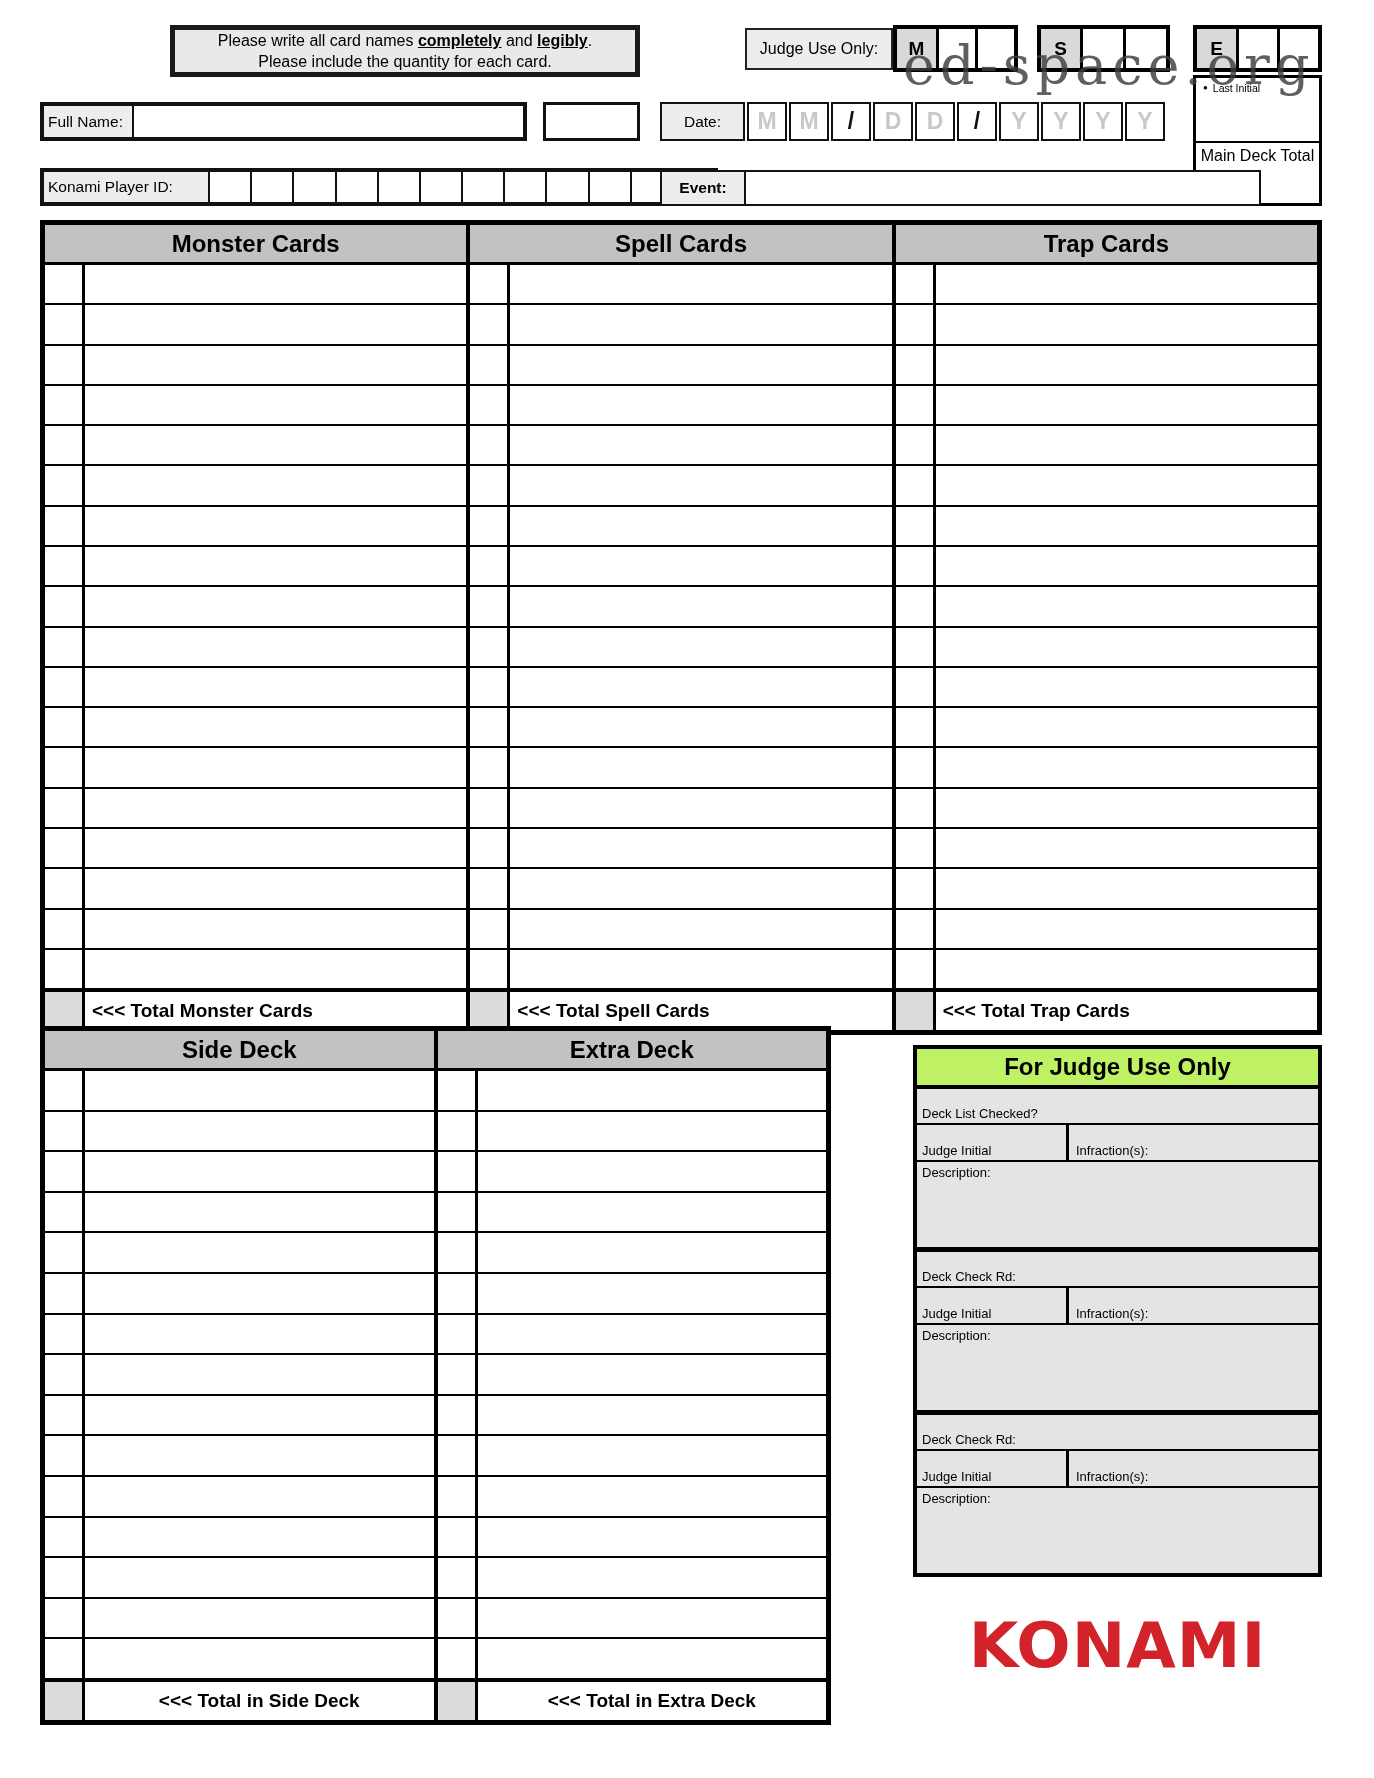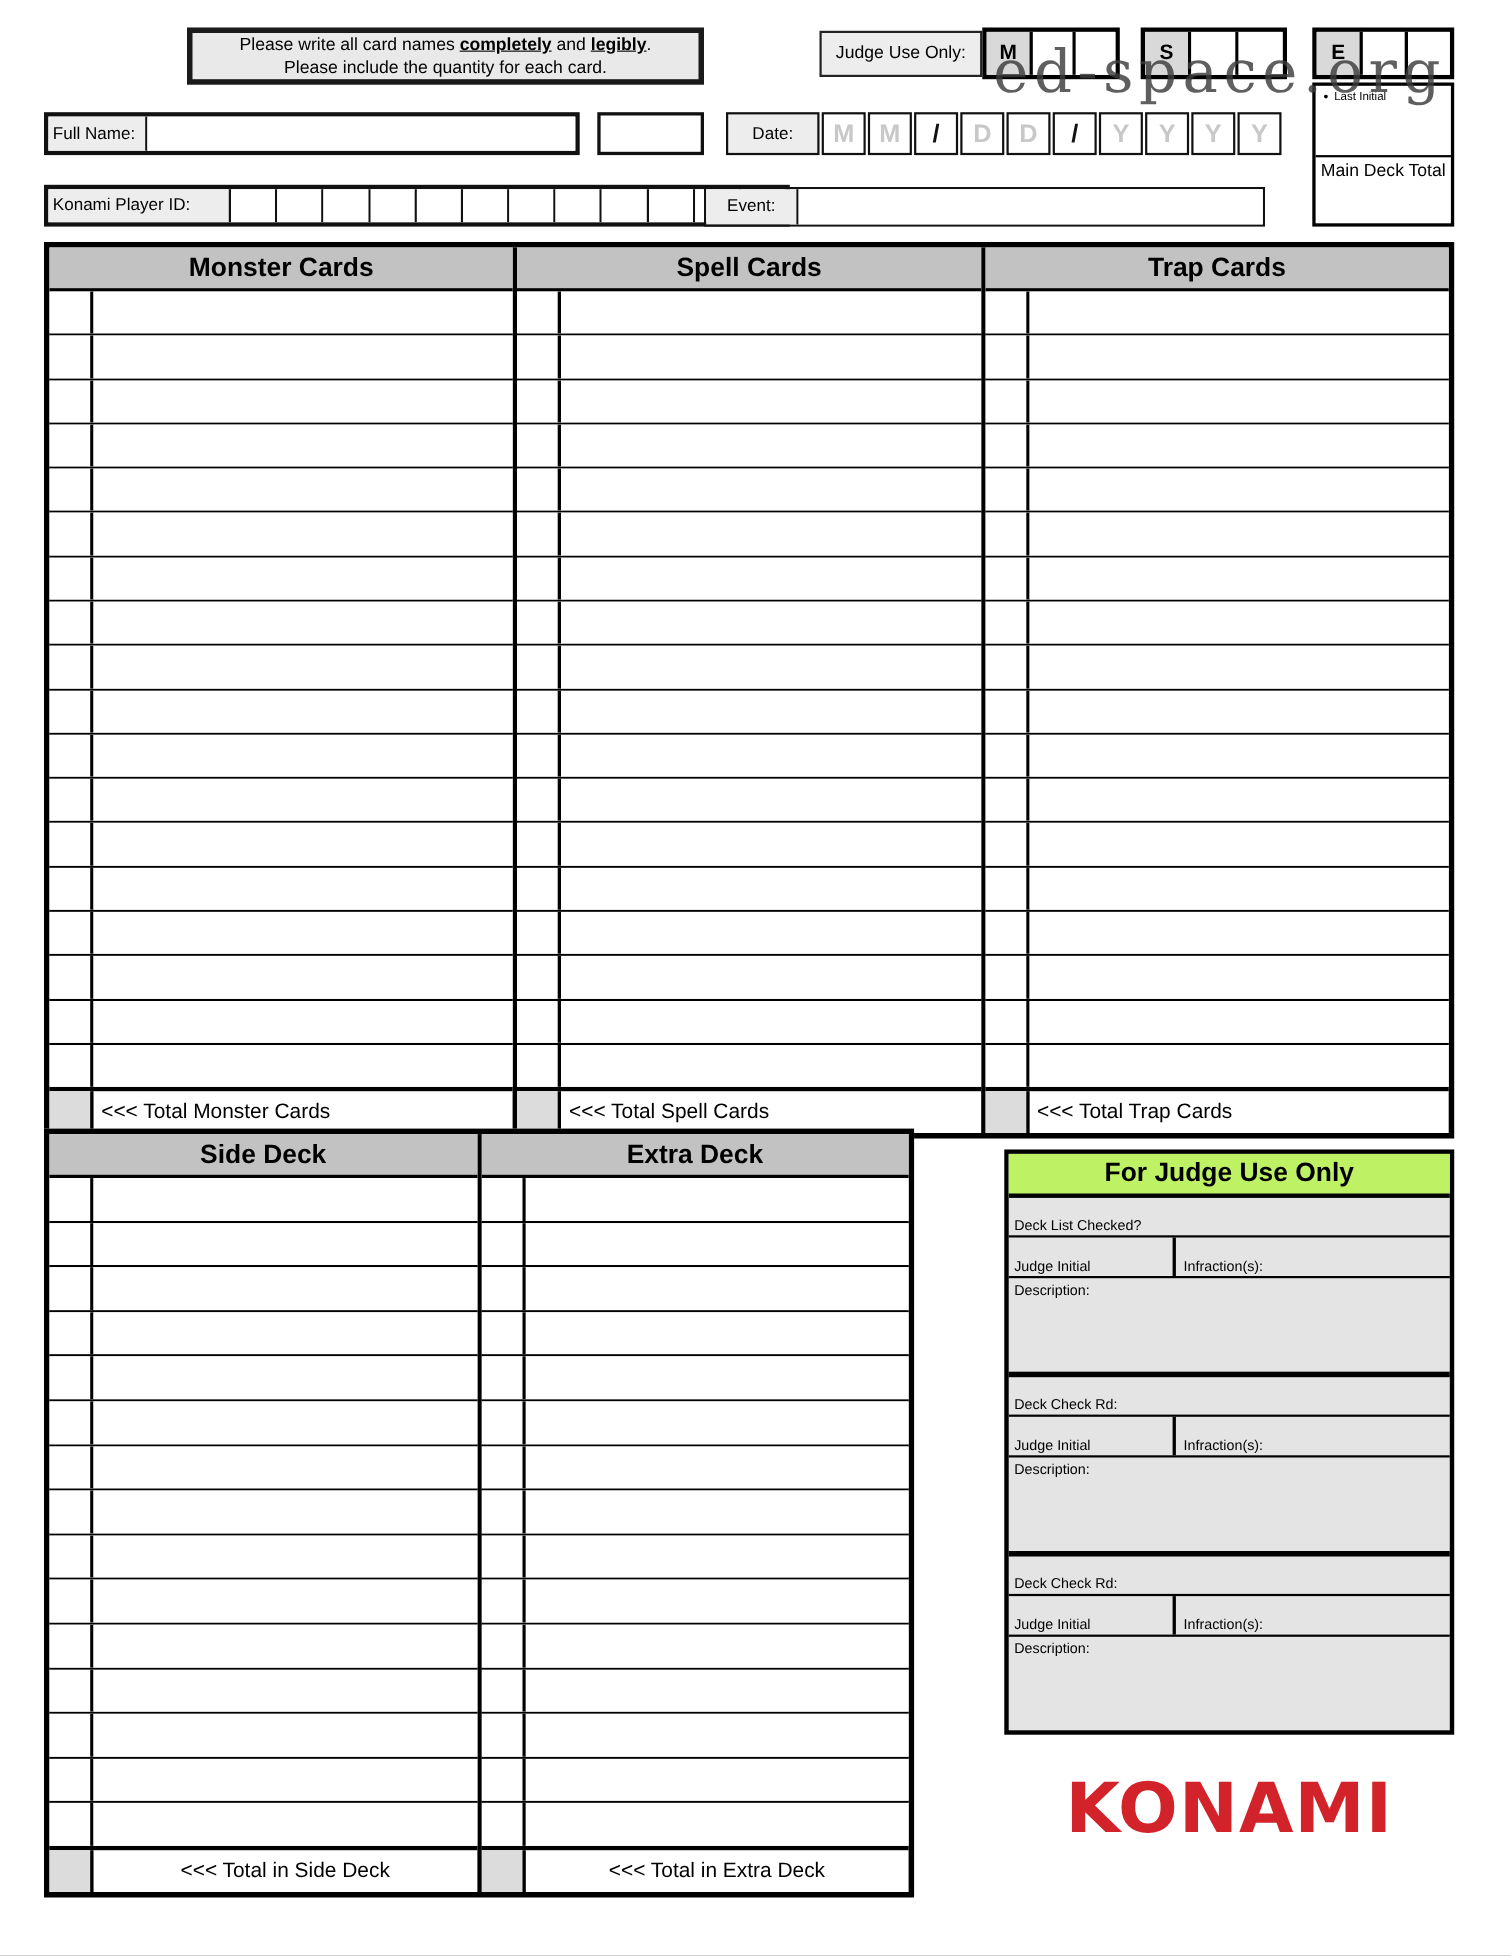--- a/index.html
+++ b/index.html
@@ -59,7 +59,7 @@
   .pid-cell { flex: 1; border-right: 2px solid #111; background: #fff; }
   .pid-cell:last-child { border-right: none; }
   
-  .event-row { position: absolute; left: 640px; top: 170px; width: 510px; height: 36px; border: 2px solid #111; display: flex; }
+  .event-row { position: absolute; left: 660px; top: 170px; width: 601px; height: 36px; border: 2px solid #111; display: flex; font-weight: bold; }
   .event-label { width: 84px; background: #ededed; border-right: 2px solid #111; display:flex; align-items:center; justify-content:center; font-size: 15.5px; }
   .event-input { flex: 1; background: #fff; }
   

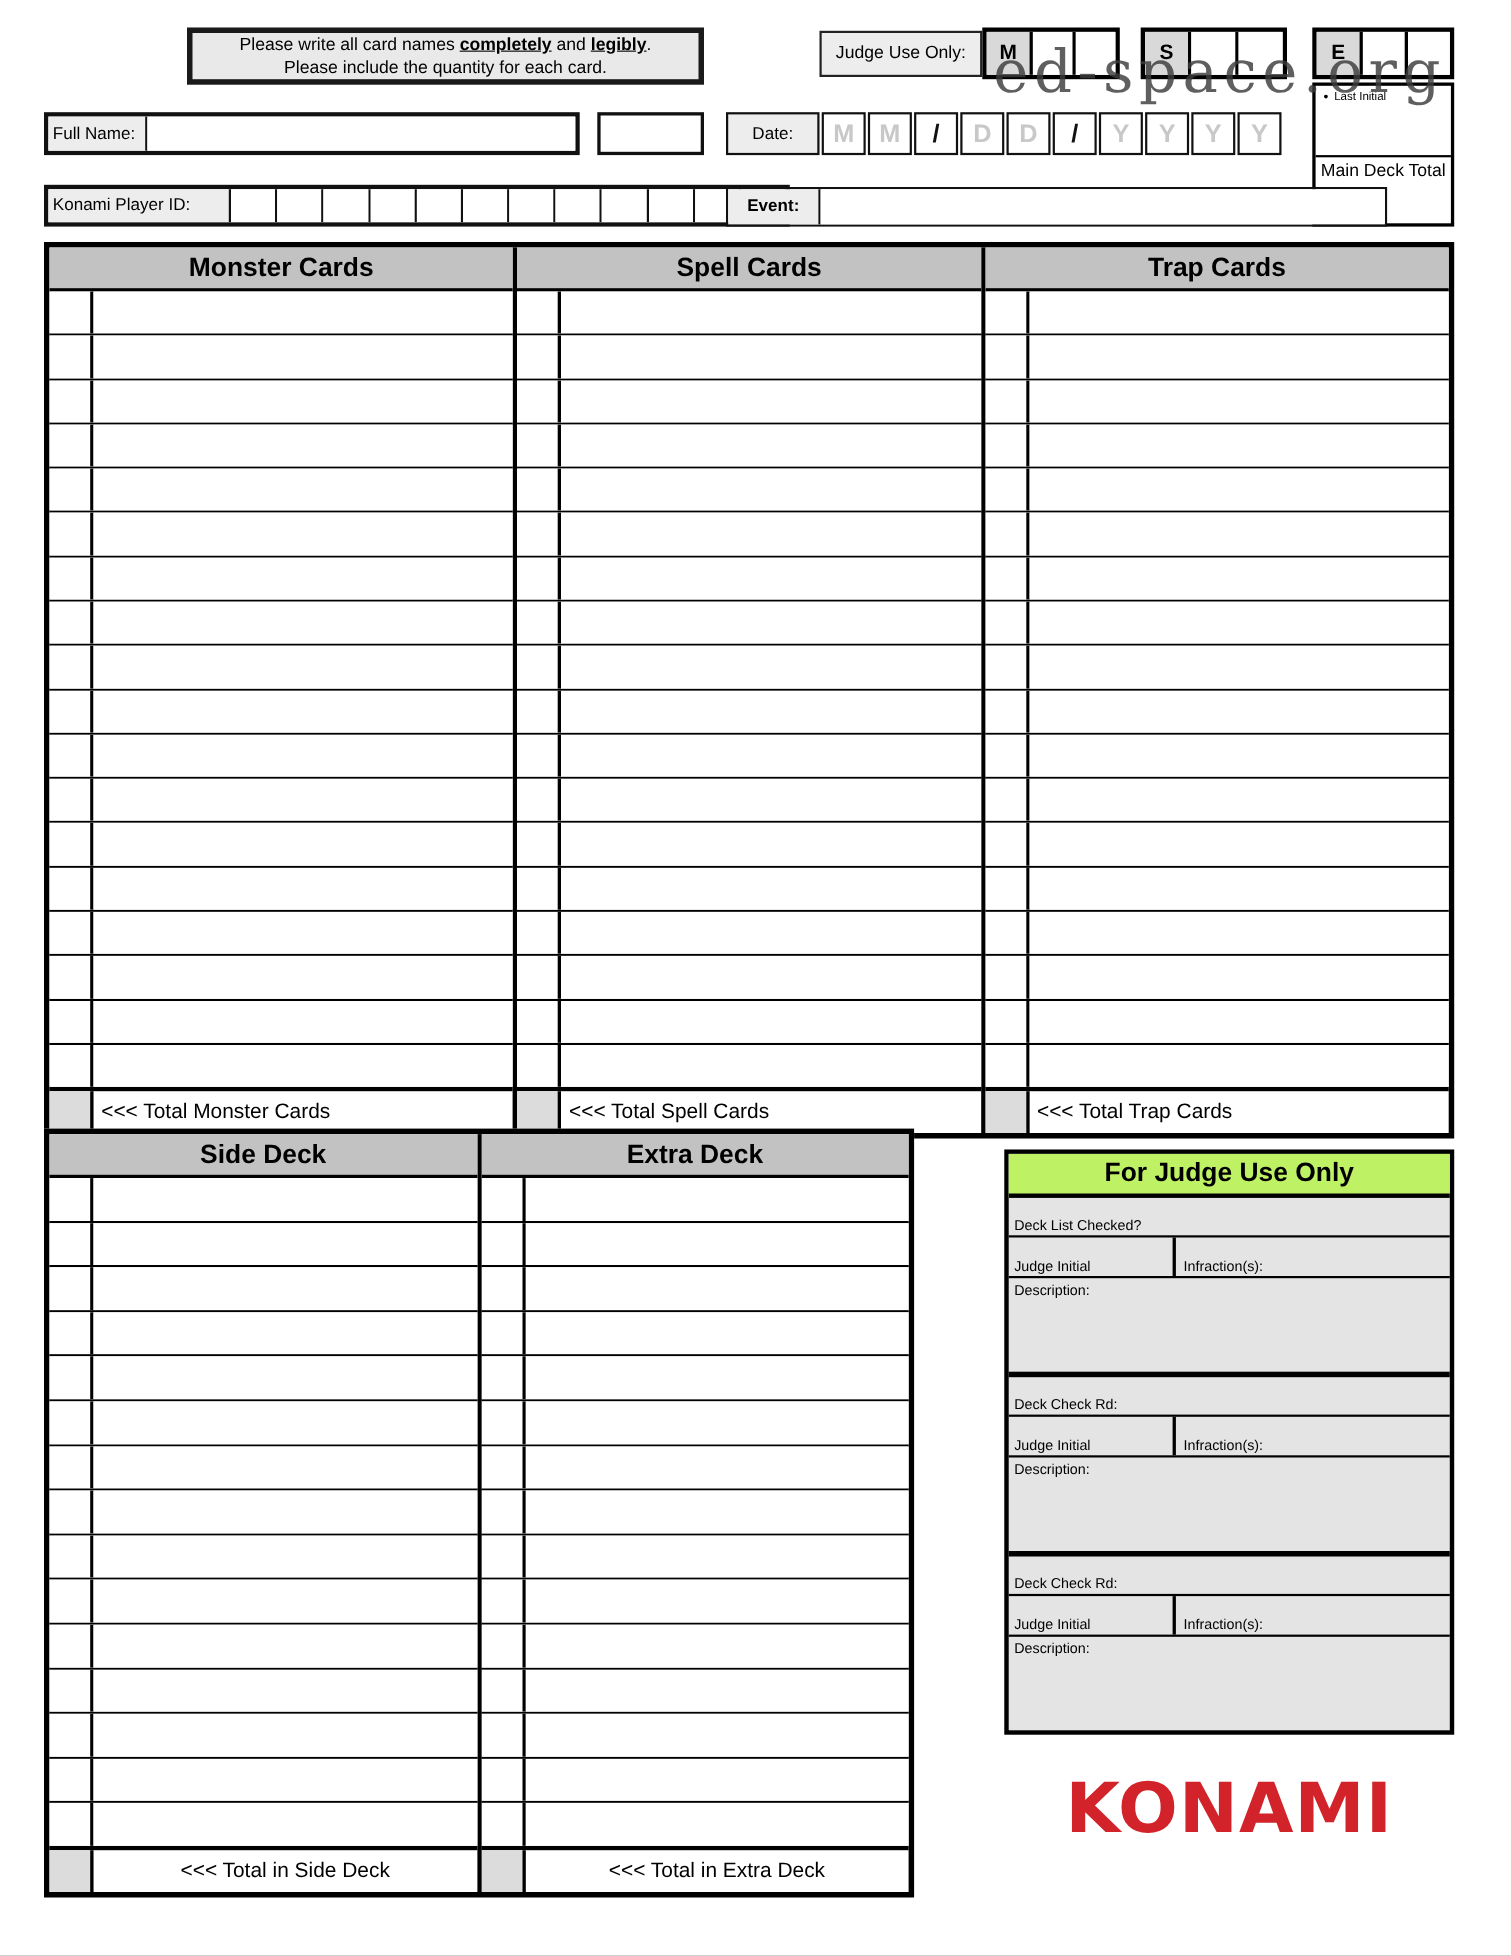--- a/index.html
+++ b/index.html
@@ -75,7 +75,7 @@
   .drow .nm { flex: 1; background: #fff; }
   .total-row { height: 40px; border-top: 2px solid #000; display: flex; }
   .total-row .qty { width: 40px; border-right: 3px solid #000; background: #dcdcdc; }
-  .total-row .tlabel { flex: 1; display: flex; align-items: center; font-weight: normal; font-size: 19px; padding-left: 7px; }
+  .total-row .tlabel { flex: 1; display: flex; align-items: center; font-weight: bold; font-size: 19px; padding-left: 7px; }
   .total-row.centered .tlabel { justify-content: center; padding-left: 0; }
   
   .judge-panel { position: absolute; left: 913px; top: 1045px; width: 409px; height: 532px; border: 4px solid #000; background: #e4e4e4; display: flex; flex-direction: column; }

